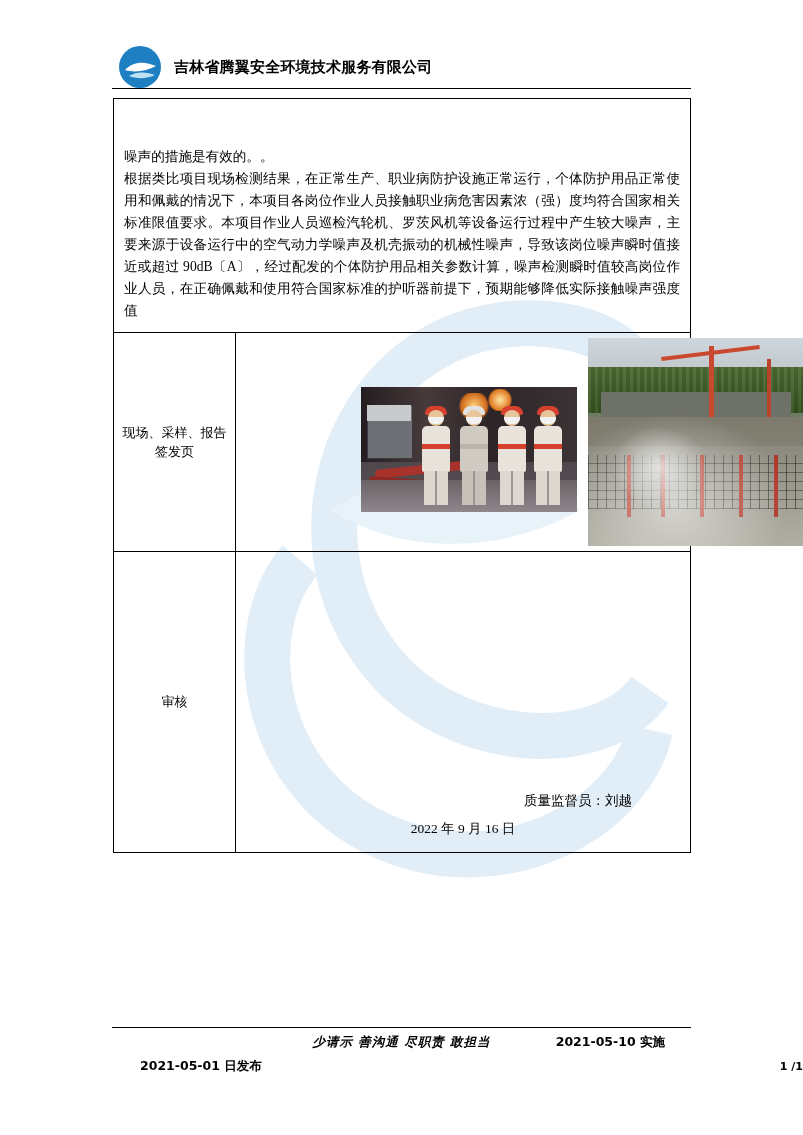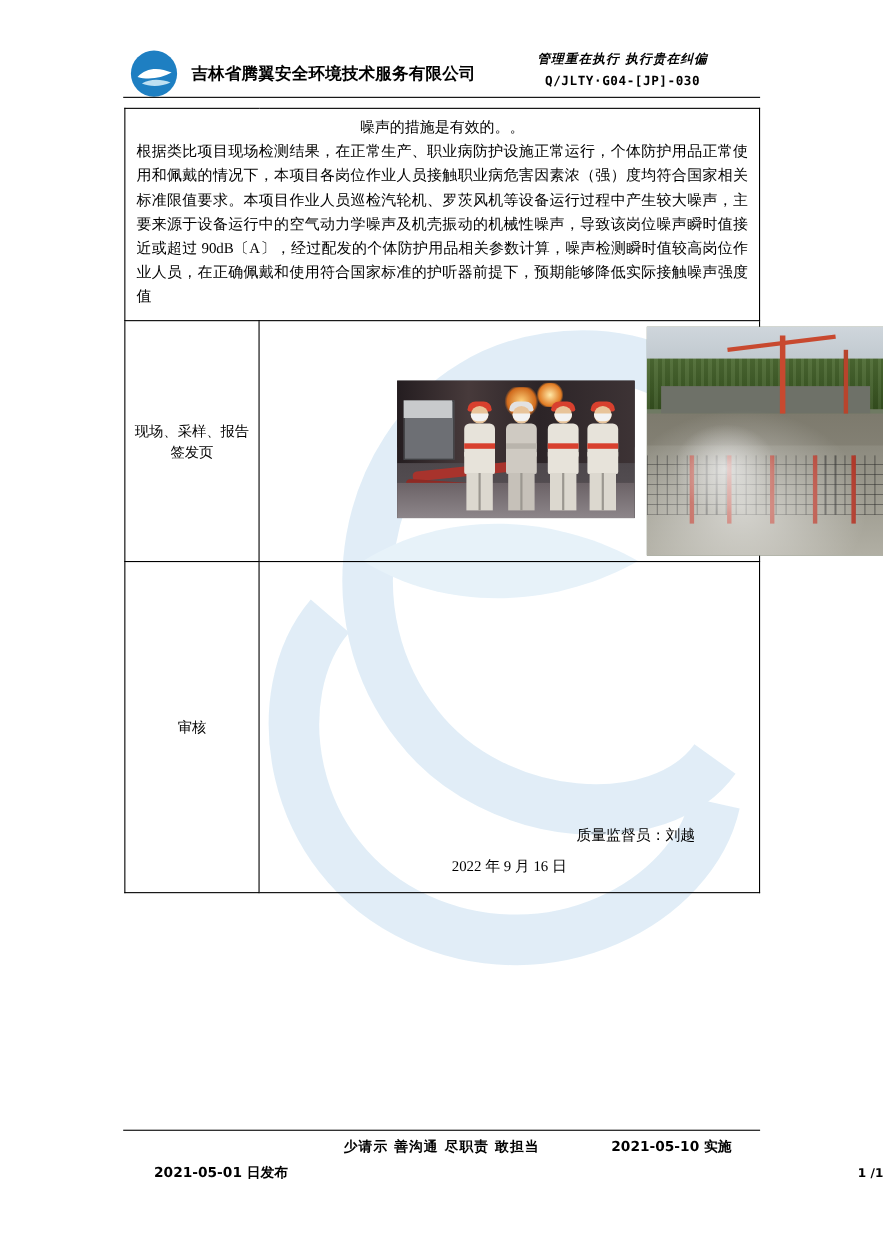--- a/index.html
+++ b/index.html
@@ -279,10 +279,6 @@
       </svg>
     </div>
     <div class="company-name">吉林省腾翼安全环境技术服务有限公司</div>
-    <div class="header-right">
-      <div class="line1">管理重在执行 执行贵在纠偏</div>
-      <div class="line2">Q/JLTY·G04-[JP]-030</div>
-    </div>
     <div class="header-rule"></div>
   </div>
 

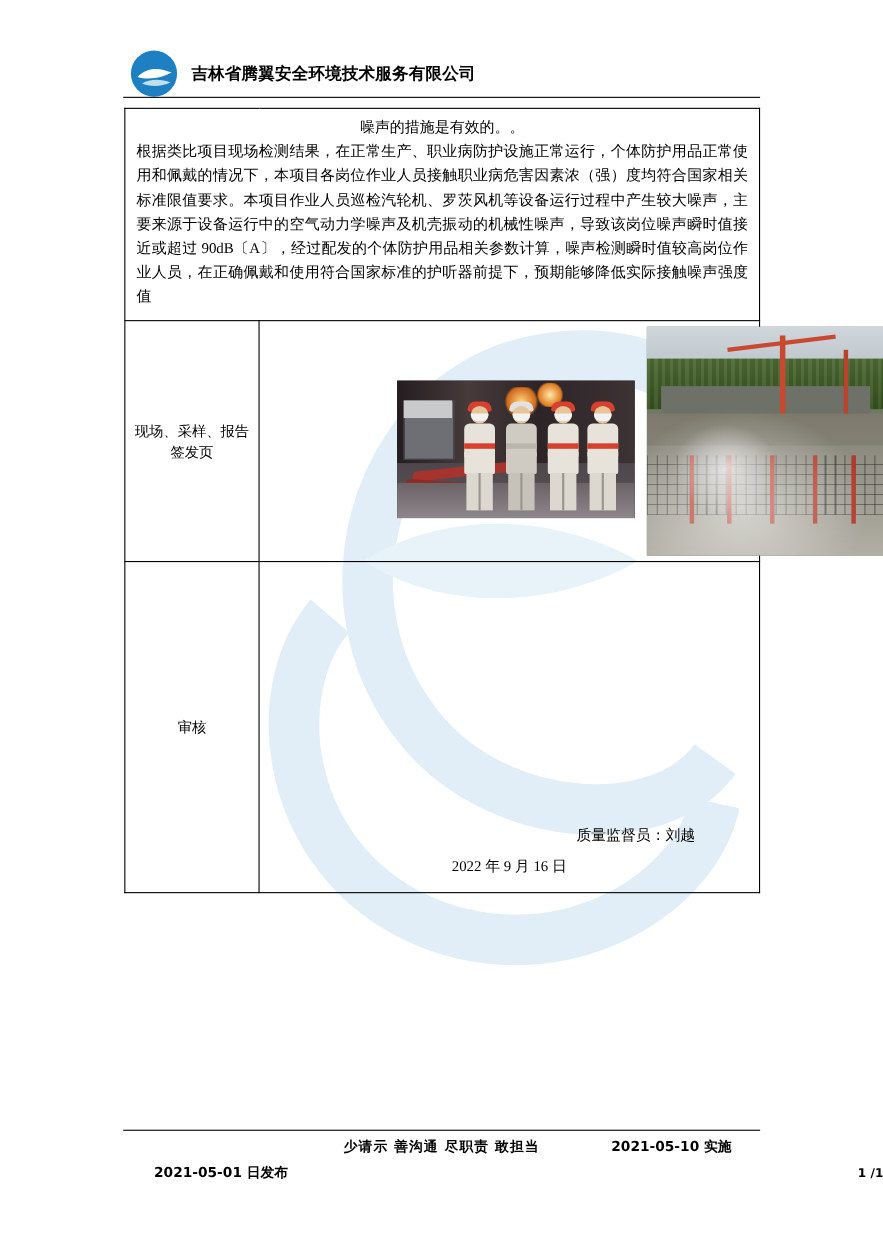--- a/index.html
+++ b/index.html
@@ -124,7 +124,7 @@
   }
   .cell-para .first-line {
     display: block;
-    text-align: center;
+    margin-top: 41px;
   }
   .cell-center-blue {
     text-align: center;

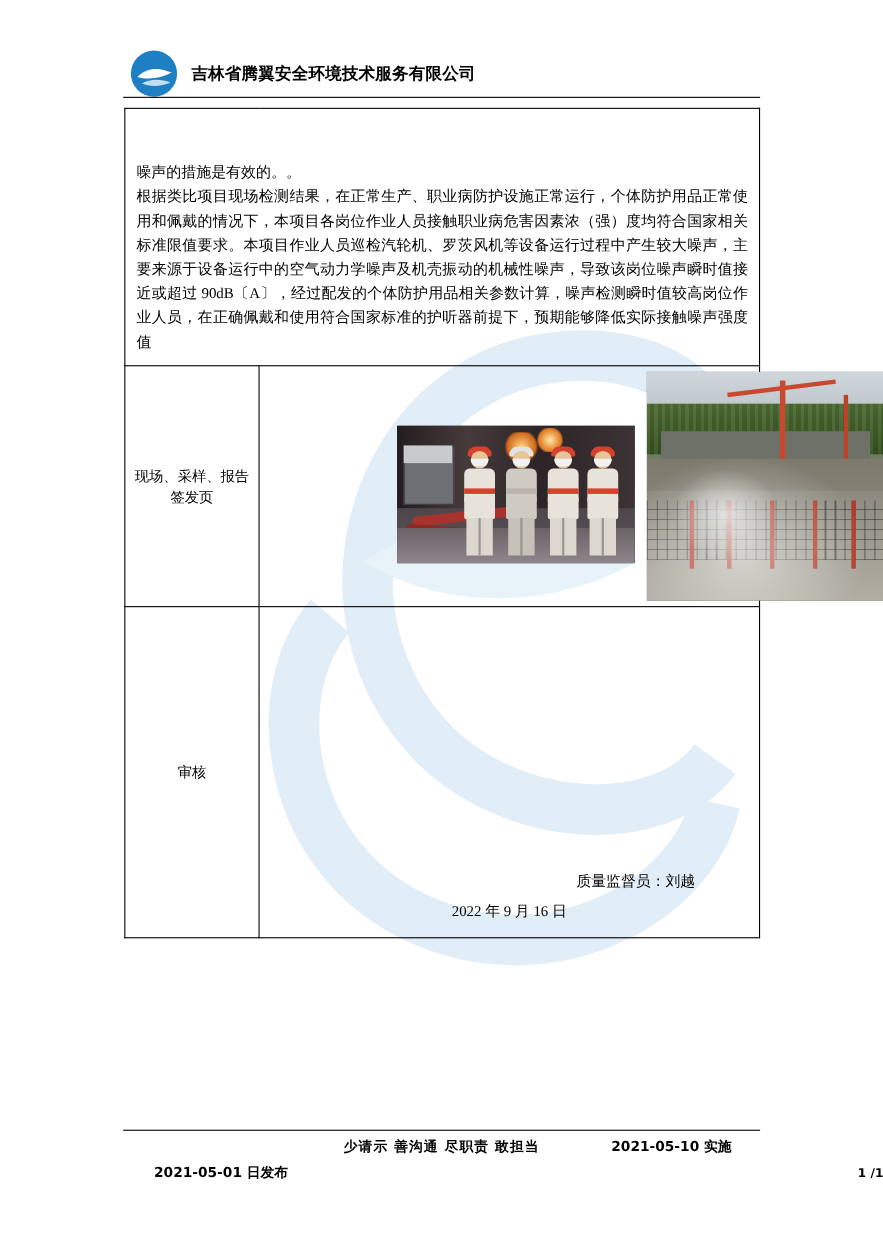--- a/index.html
+++ b/index.html
@@ -240,7 +240,7 @@
     font-weight: bold;
   }
   .footer .f-left { position: absolute; left: 28px; top: 0; margin-top: 24px; }
-  .footer .f-mid { position: absolute; left: 50%; transform: translateX(-50%); top: 0; letter-spacing: 1px; }
+  .footer .f-mid { position: absolute; left: 50%; transform: translateX(-50%); top: 0; font-style: italic; letter-spacing: 1px; }
   .footer .f-right { position: absolute; right: 26px; top: 0; }
   .page-num {
     position: absolute;

